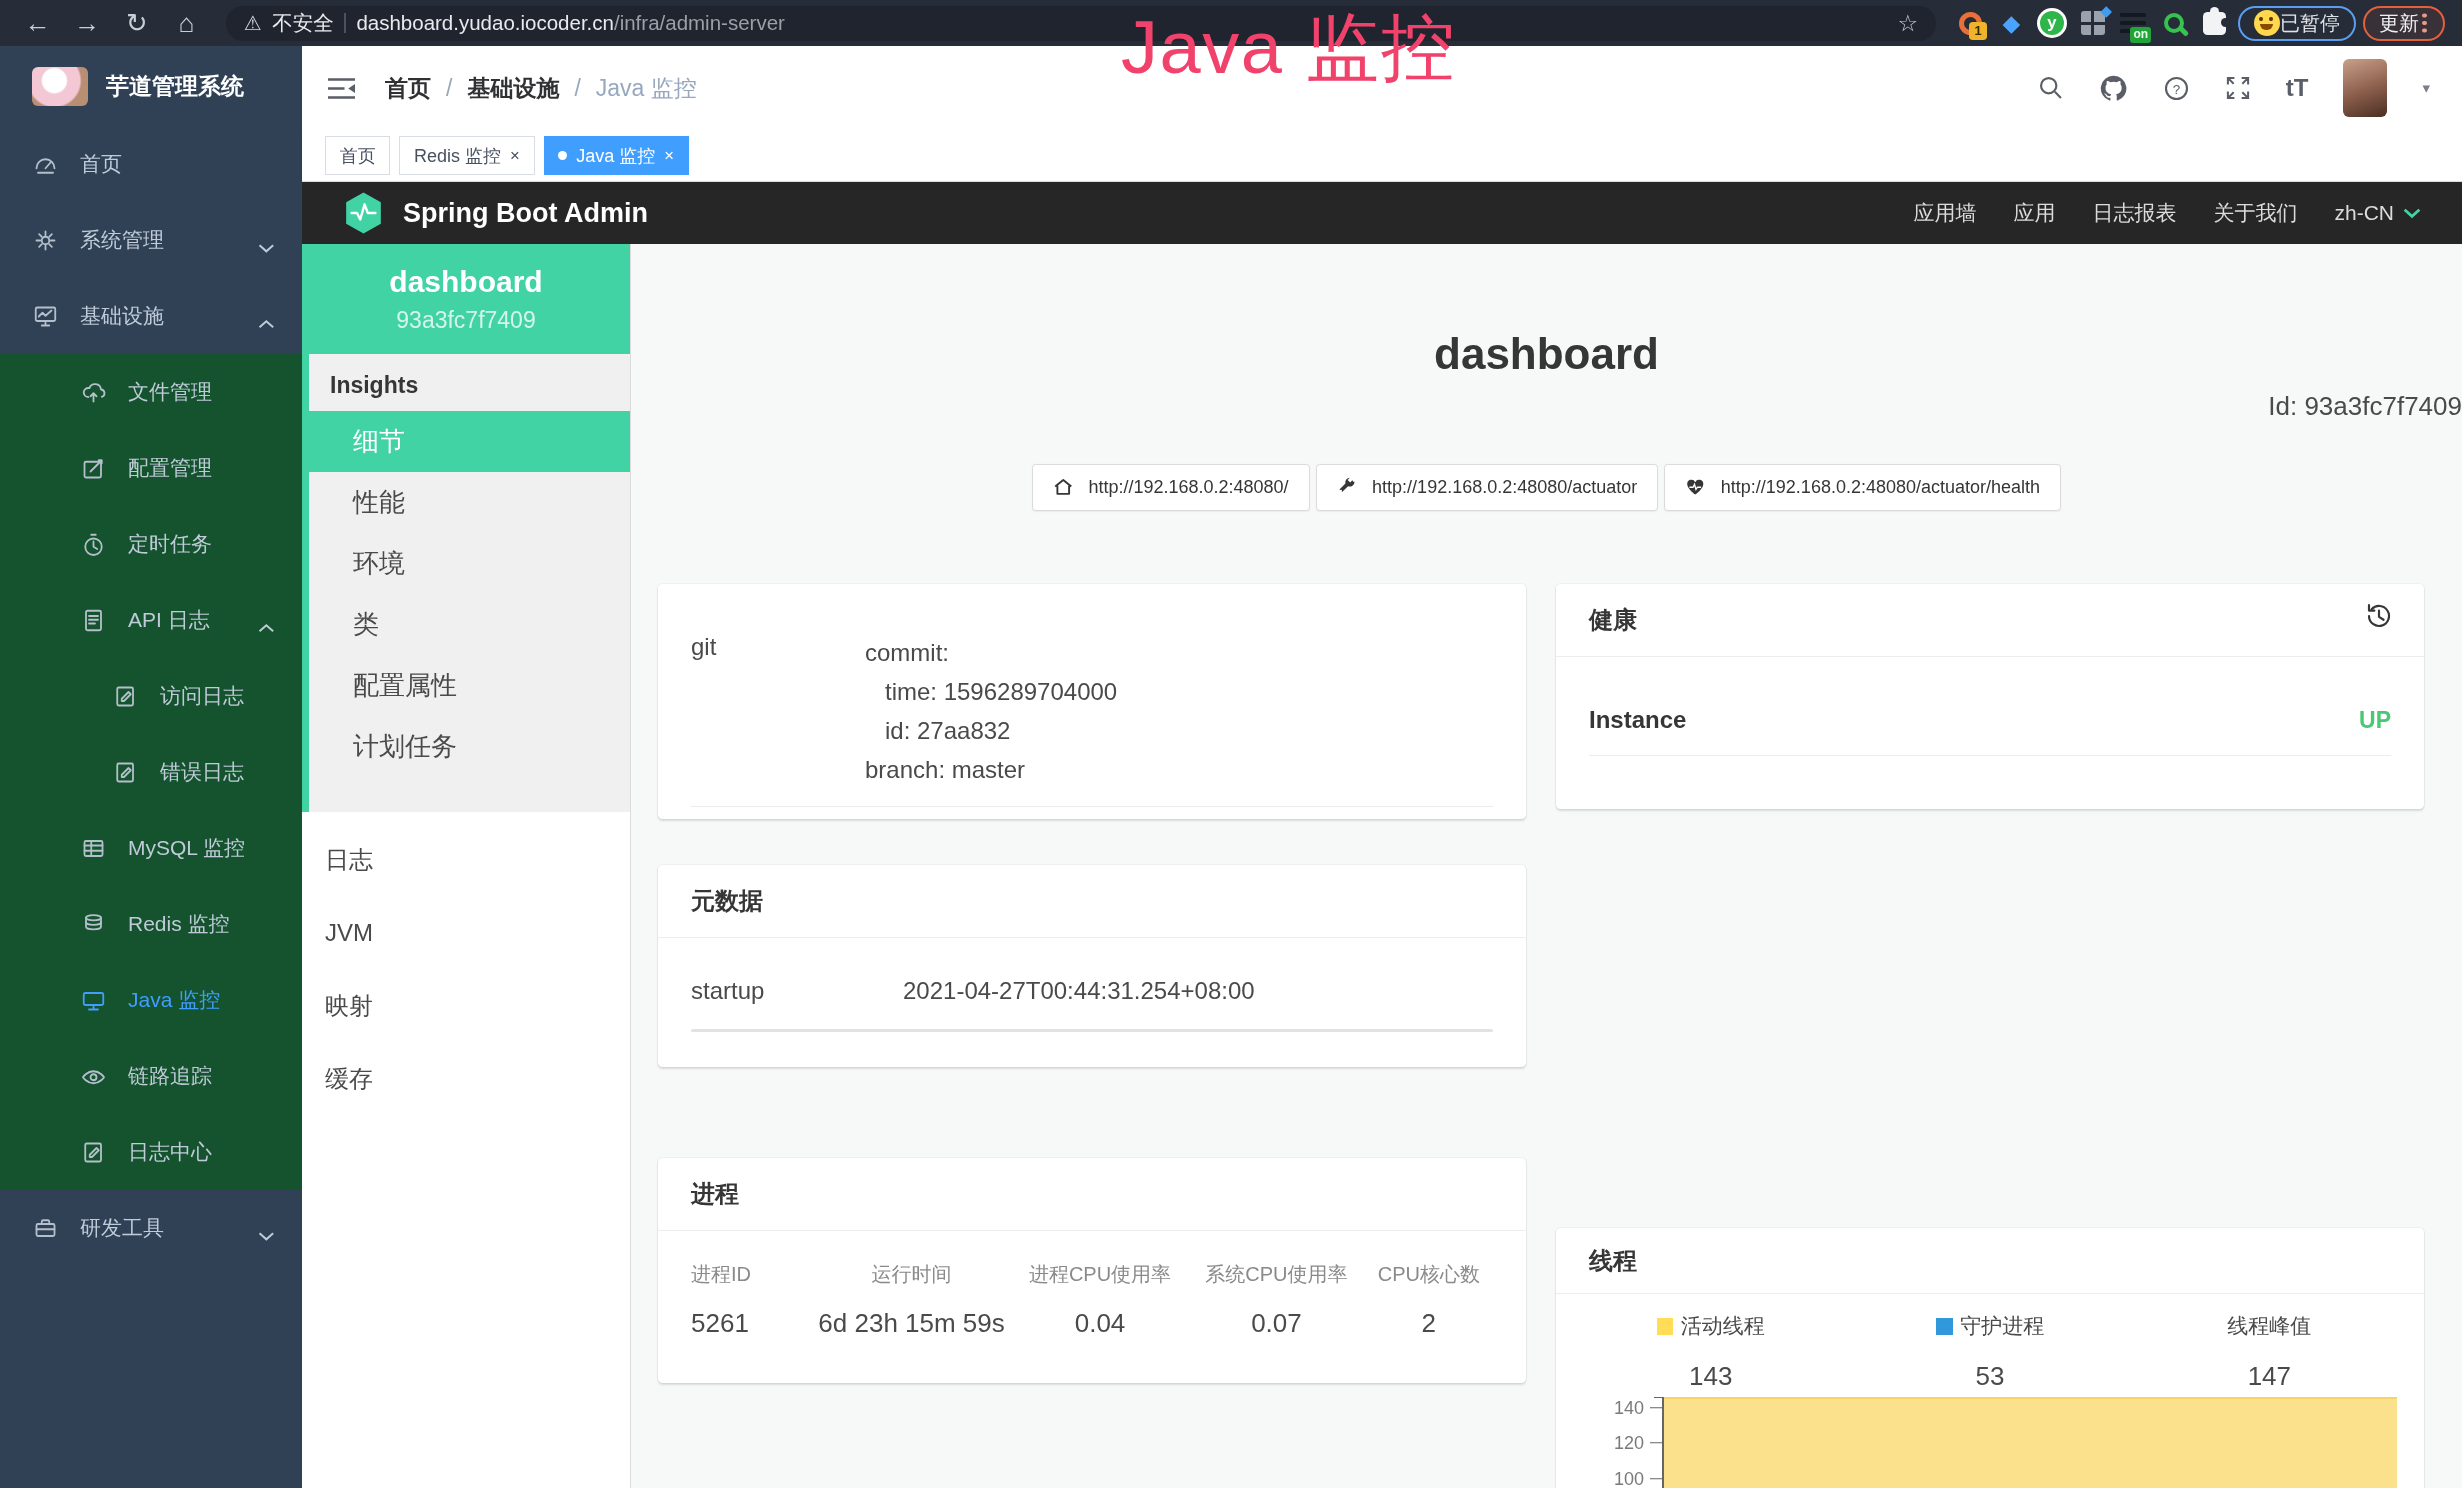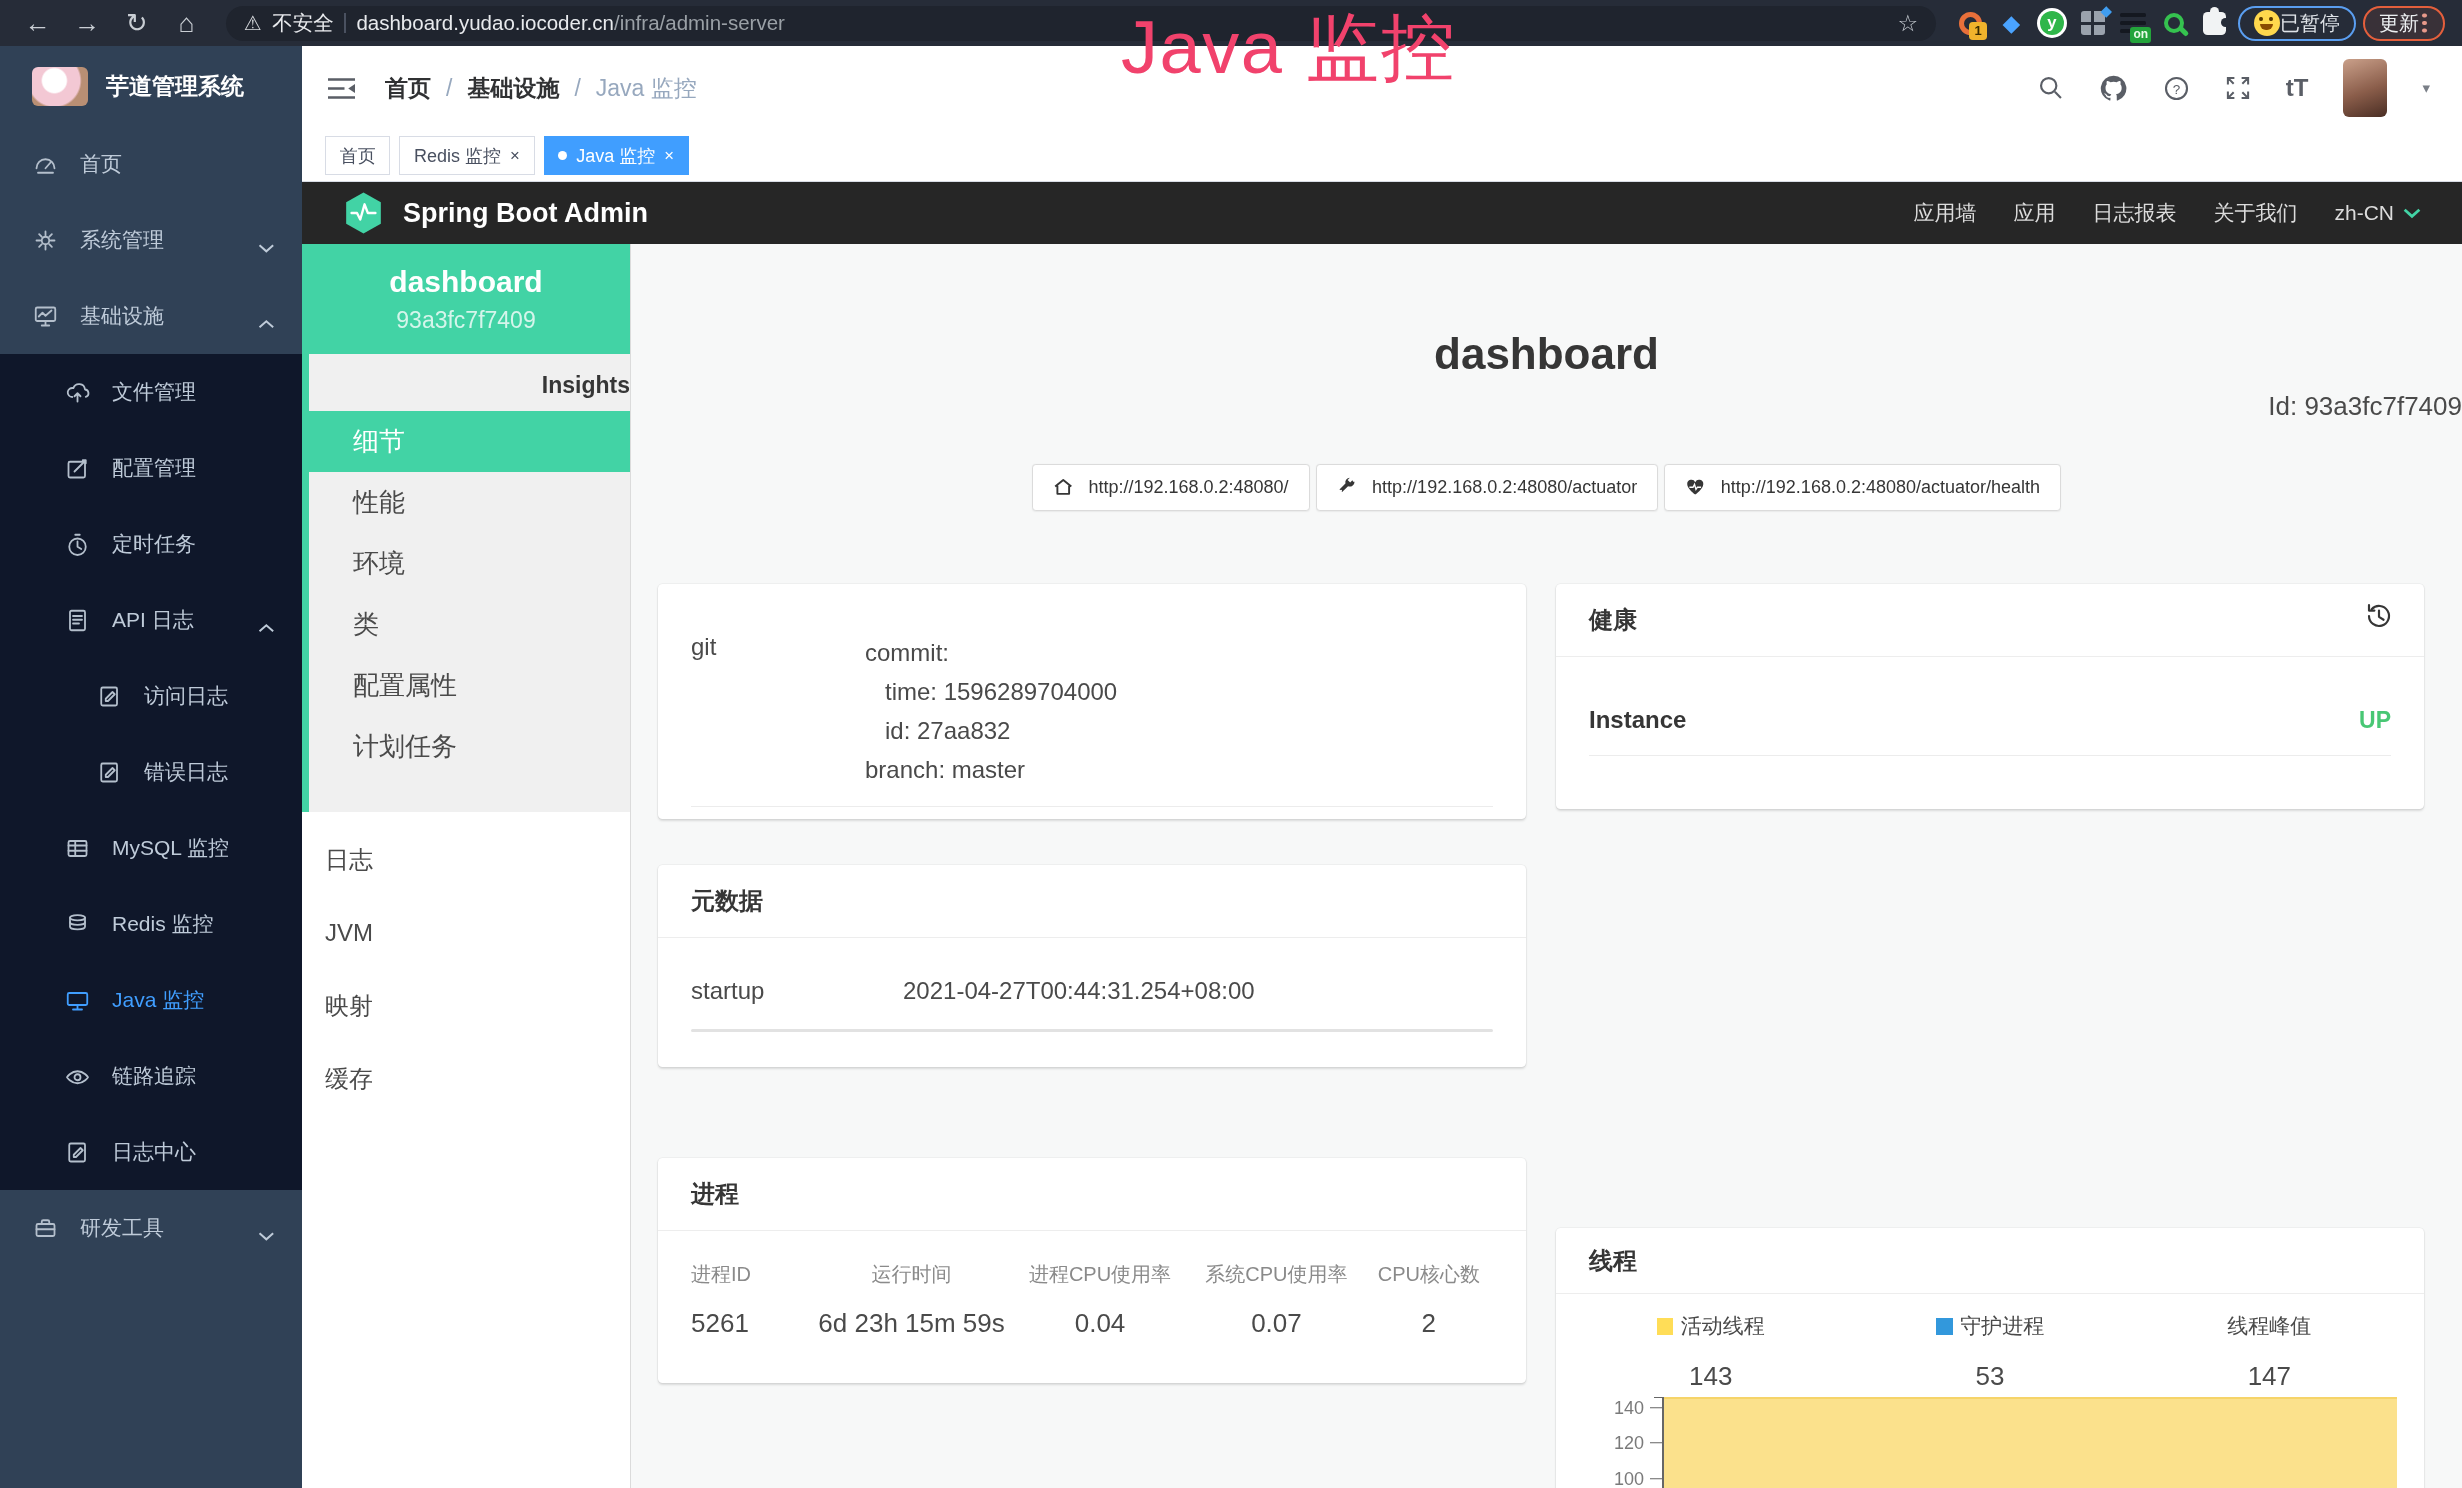--- a/index.html
+++ b/index.html
@@ -55,7 +55,7 @@
   .mi.lvl2 { padding-left:64px; }
   .mi.lvl3 { padding-left:96px; }
   .mi.active .lbl { color:#409eff; }
-  #submenu { background:#0f172a; }
+  #submenu { background:#14532d;padding-left:16px; }
   .chev { position:absolute; right:27px; width:16.7px; height:10.6px; }
   .sic { width:27px; height:27px; flex:none; stroke:#b4bfcc; fill:none; stroke-width:2.4; stroke-linecap:round; stroke-linejoin:round; }
   .mi.active .sic { stroke:#409eff; }

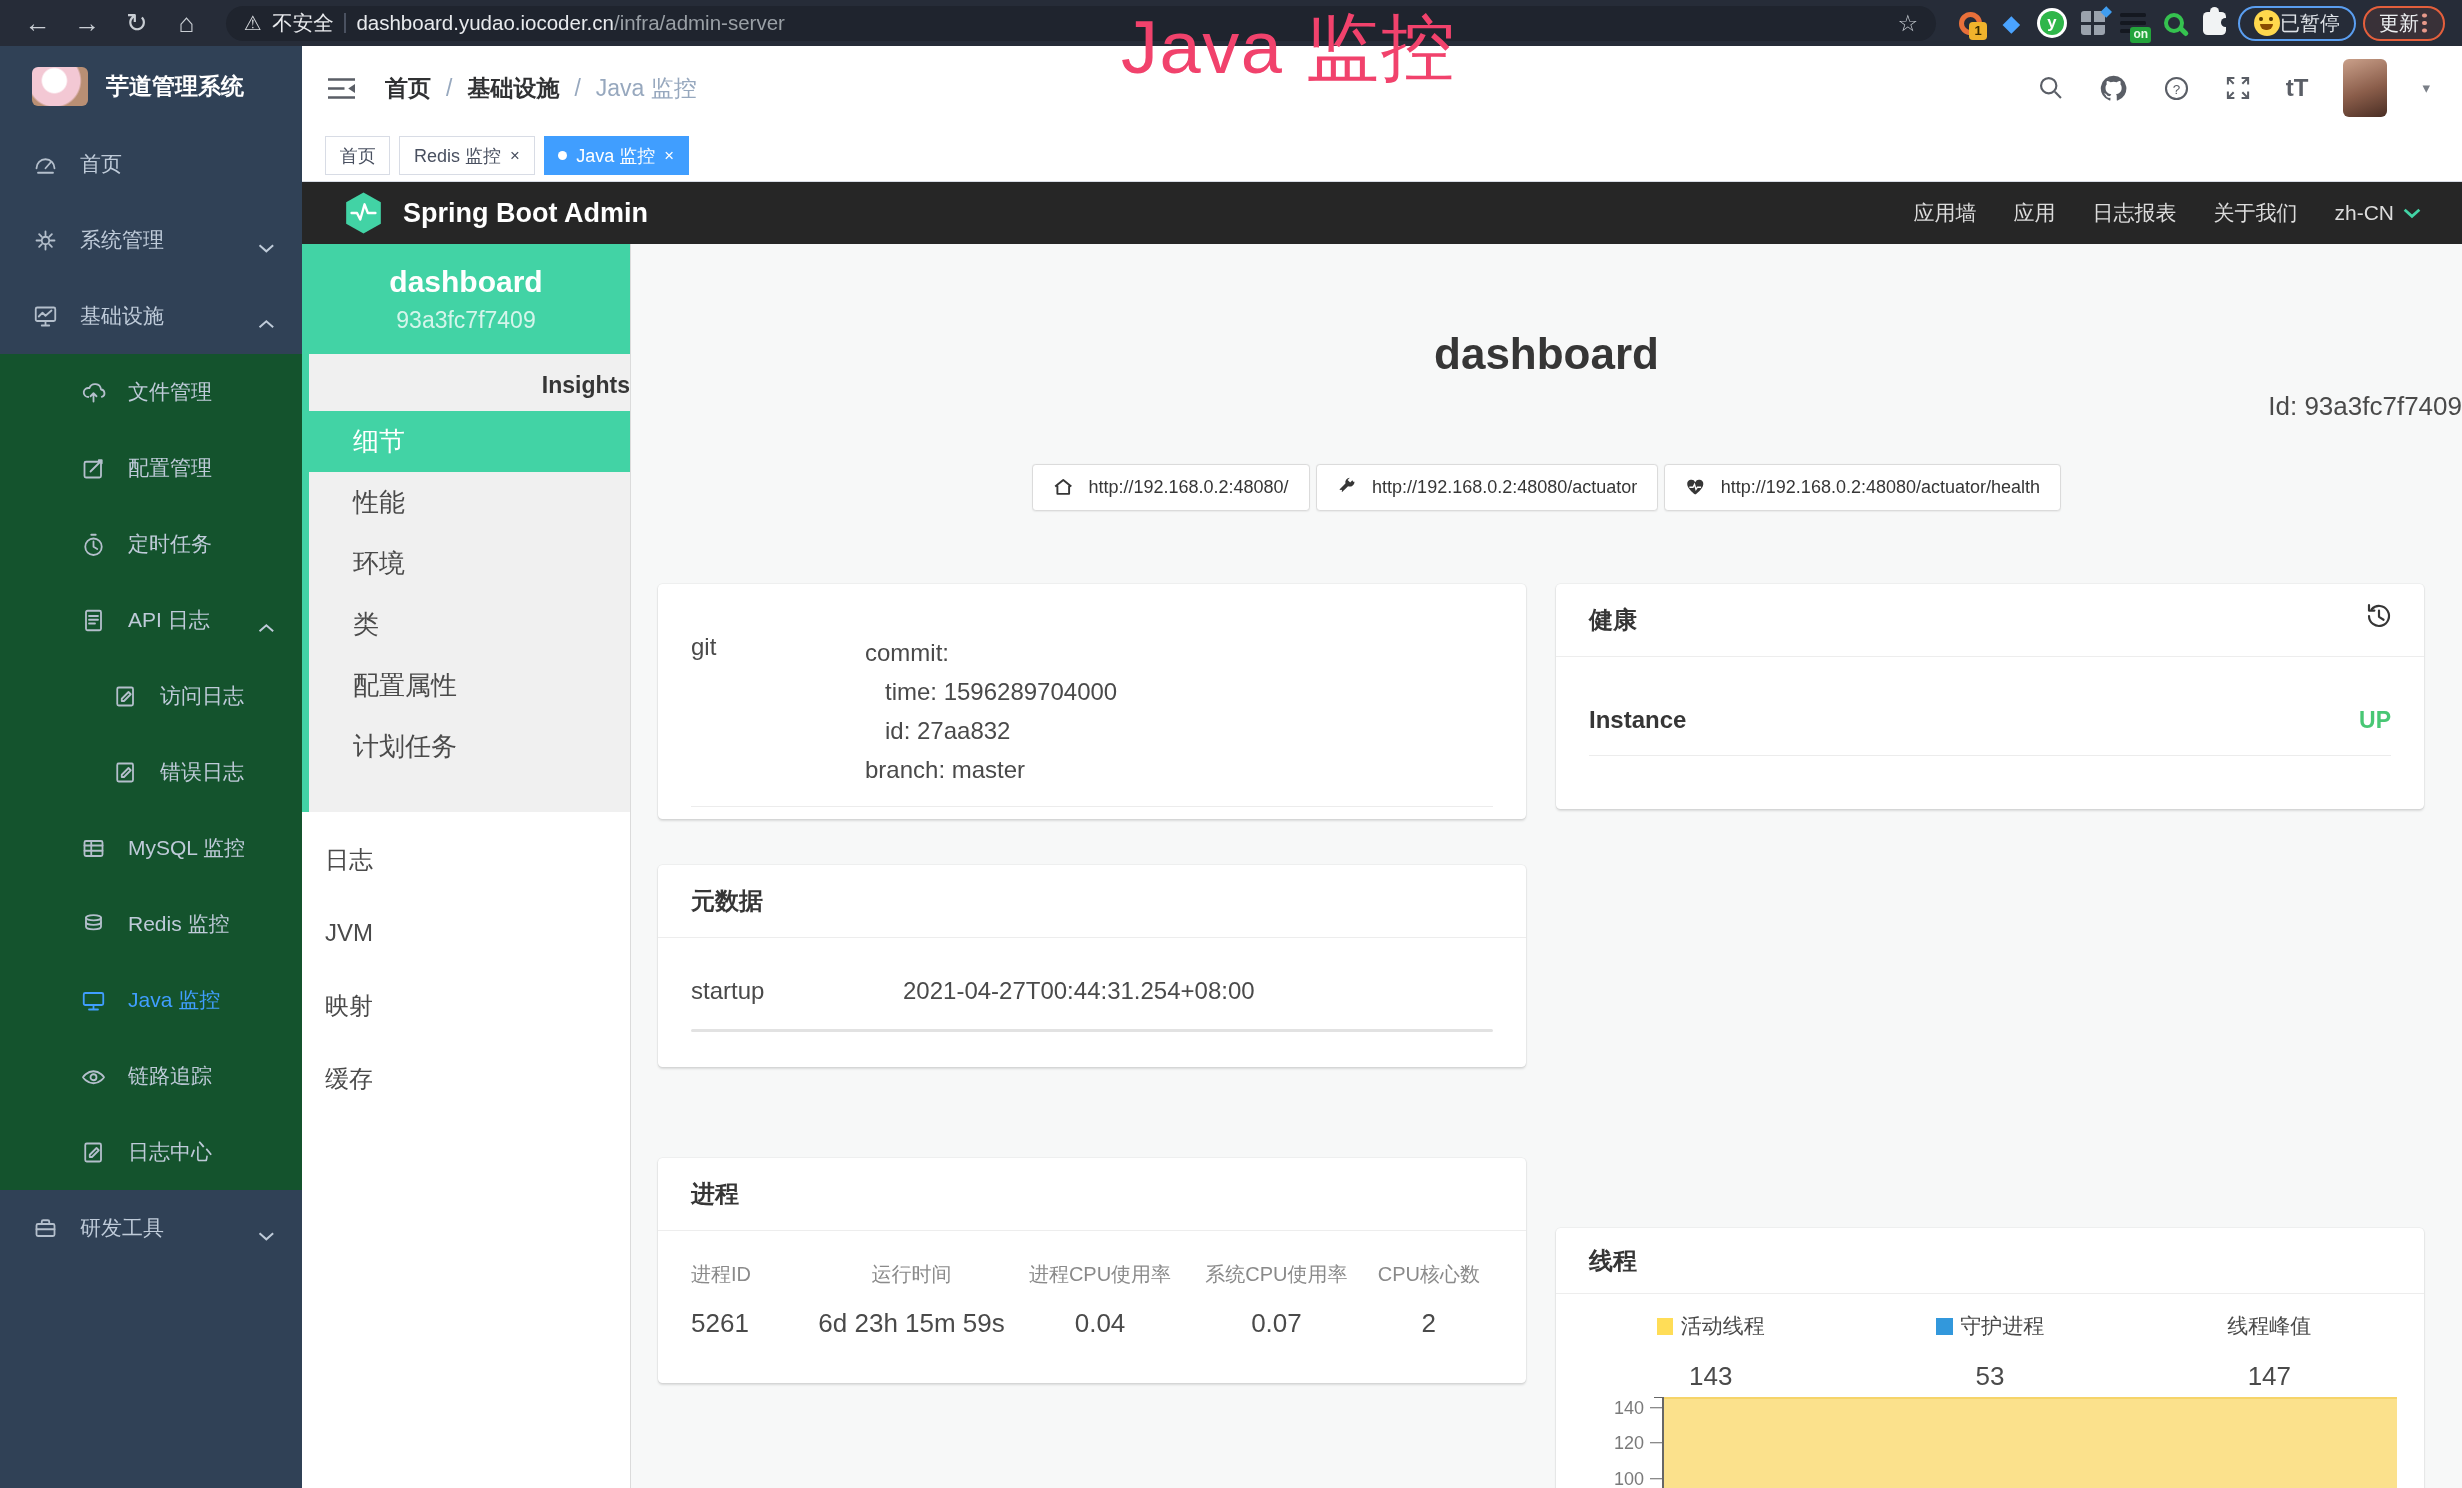--- a/index.html
+++ b/index.html
@@ -95,7 +95,7 @@
   #sba-app { background:#42d3a5; padding:21px 7.6px 20px; text-align:center; }
   #sba-app .nm { color:#fff; font-size:30px; font-weight:bold; }
   #sba-app .id { color:rgba(255,255,255,.78); font-size:23px; margin-top:7.6px; }
-  #insights-group { background:#f0f0f0; border-left:7.6px solid #42d3a5; padding-bottom:35px;text-align:right; }
+  #insights-group { background:#f0f0f0; border-left:7.6px solid #42d3a5; padding-bottom:35px; }
   #insights-label { padding:18px 0 12px 21px; font-size:23px; font-weight:600; color:#363636; }
   .gi { height:61px; display:flex; align-items:center; padding-left:44px; font-size:26px; color:#4a4a4a; }
   .gi.active { background:#42d3a5; color:#fff; }

